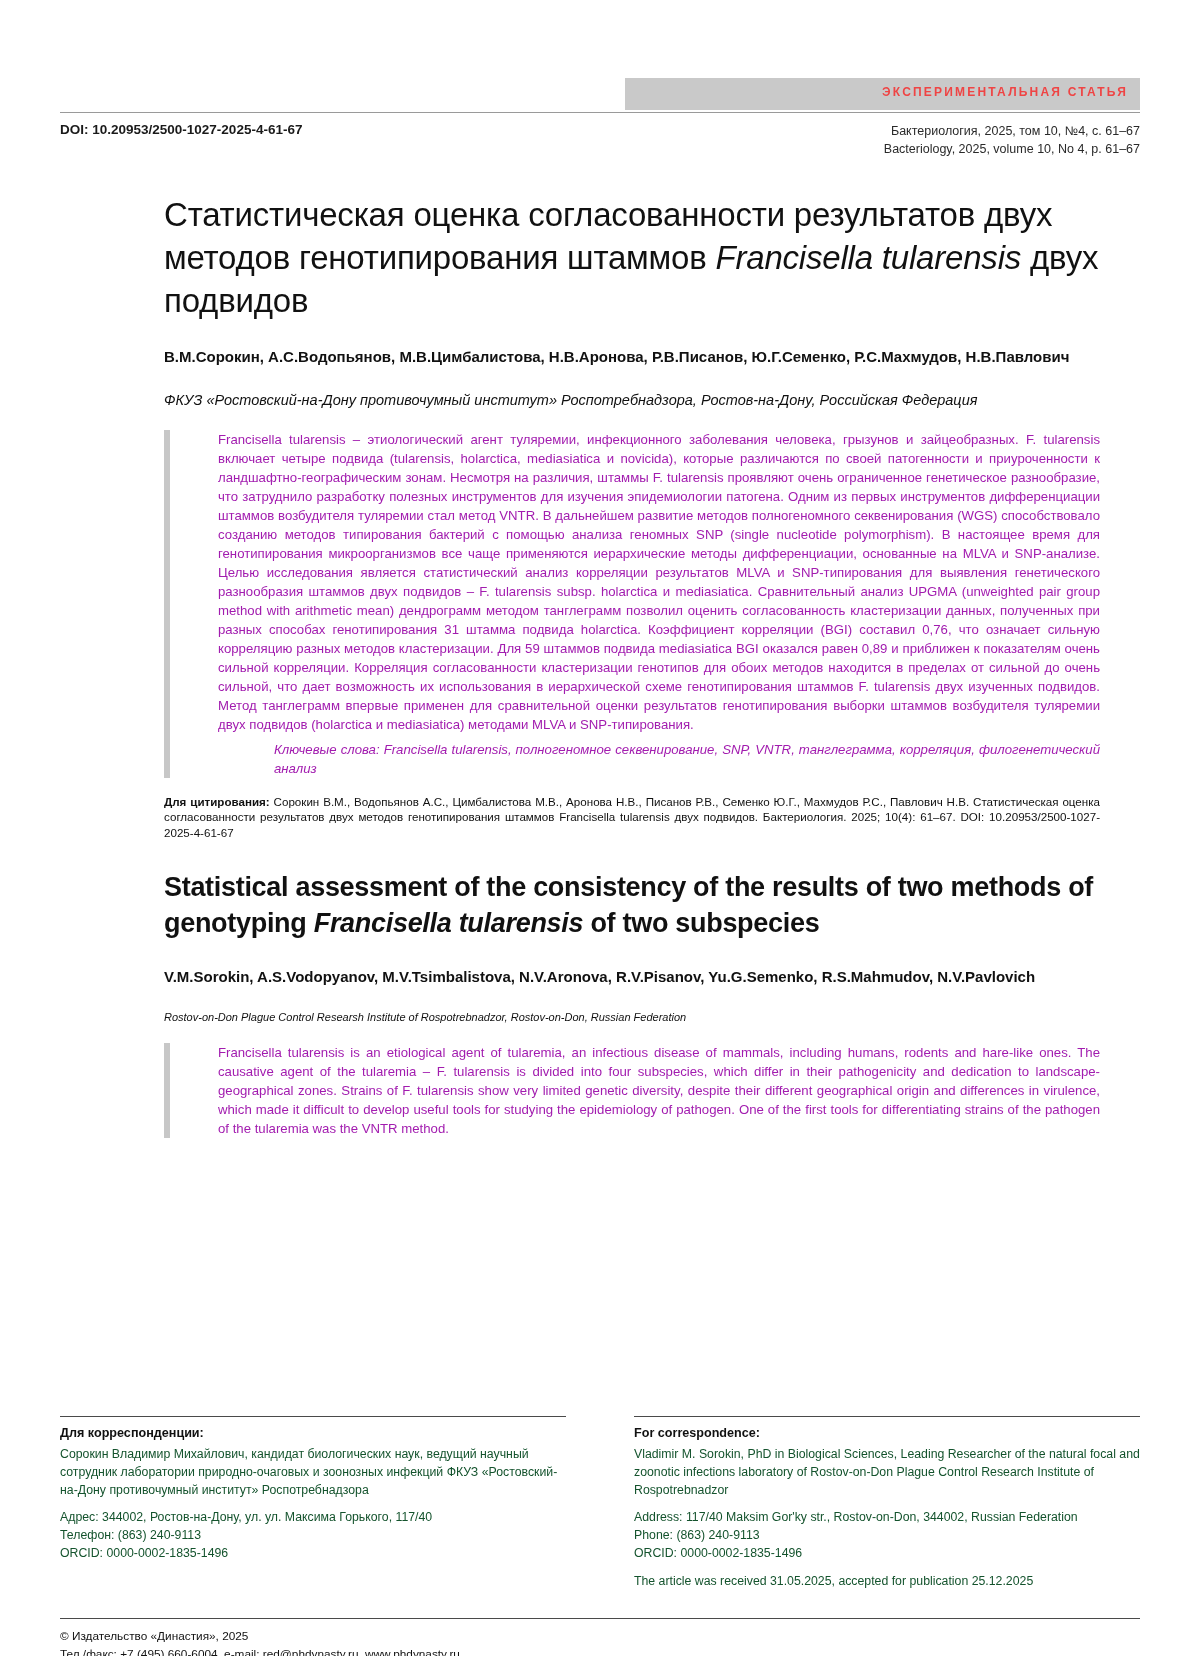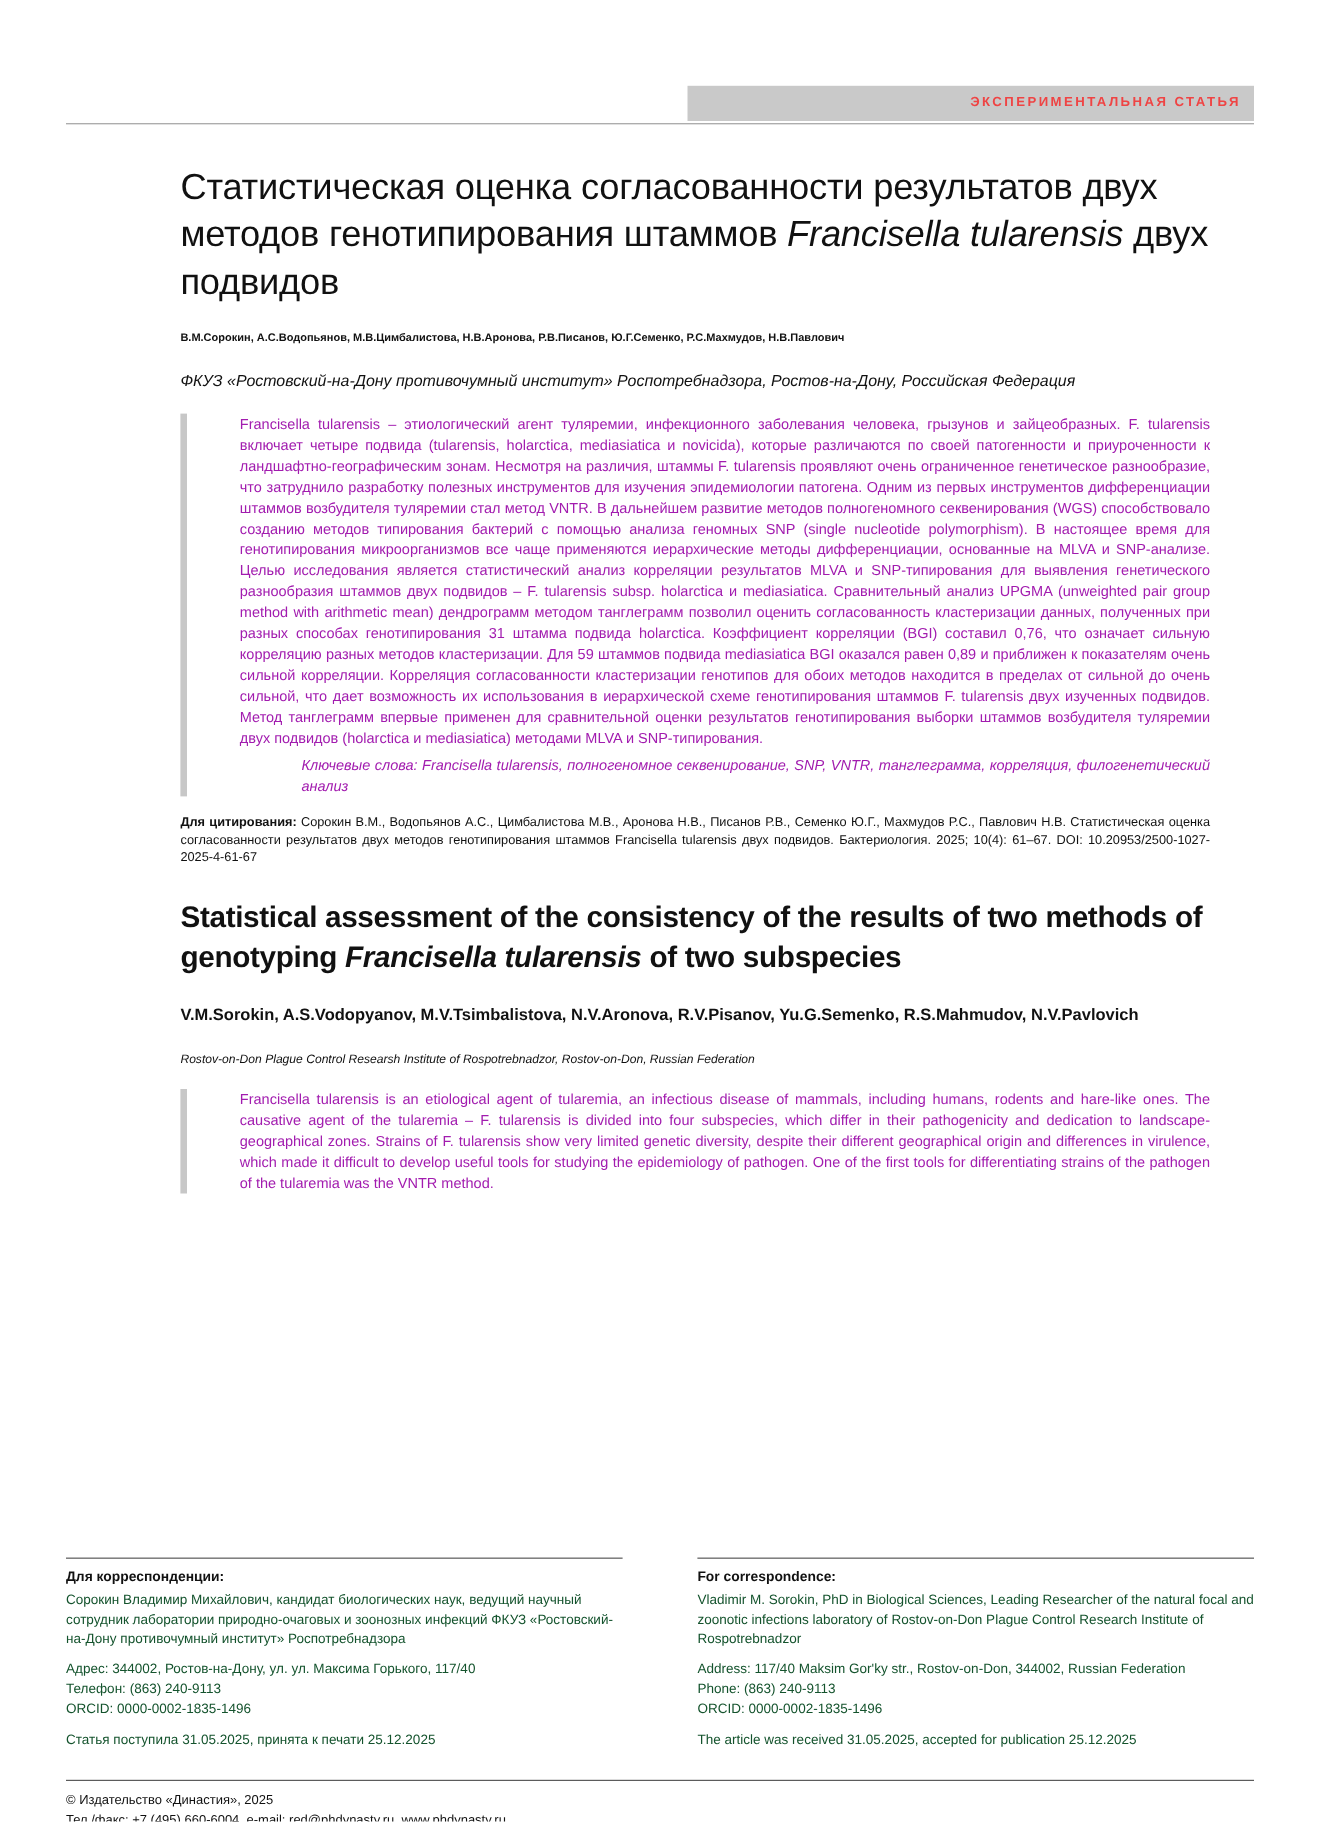--- a/index.html
+++ b/index.html
@@ -243,6 +243,13 @@
   </div>
   <div class="rule-top"></div>
 
+  <div class="doi-row">
+    <div class="doi">DOI: 10.20953/2500-1027-2025-4-61-67</div>
+    <div class="journal-lines">
+      <div>Бактериология, 2025, том 10, №4, с. 61–67</div>
+      <div>Bacteriology, 2025, volume 10, No 4, p. 61–67</div>
+    </div>
+  </div>
 
   <h1 class="title-ru"><span>Статистическая оценка согласованности результатов двух методов генотипирования штаммов </span><i>Francisella tularensis</i><span> двух подвидов</span></h1>
 

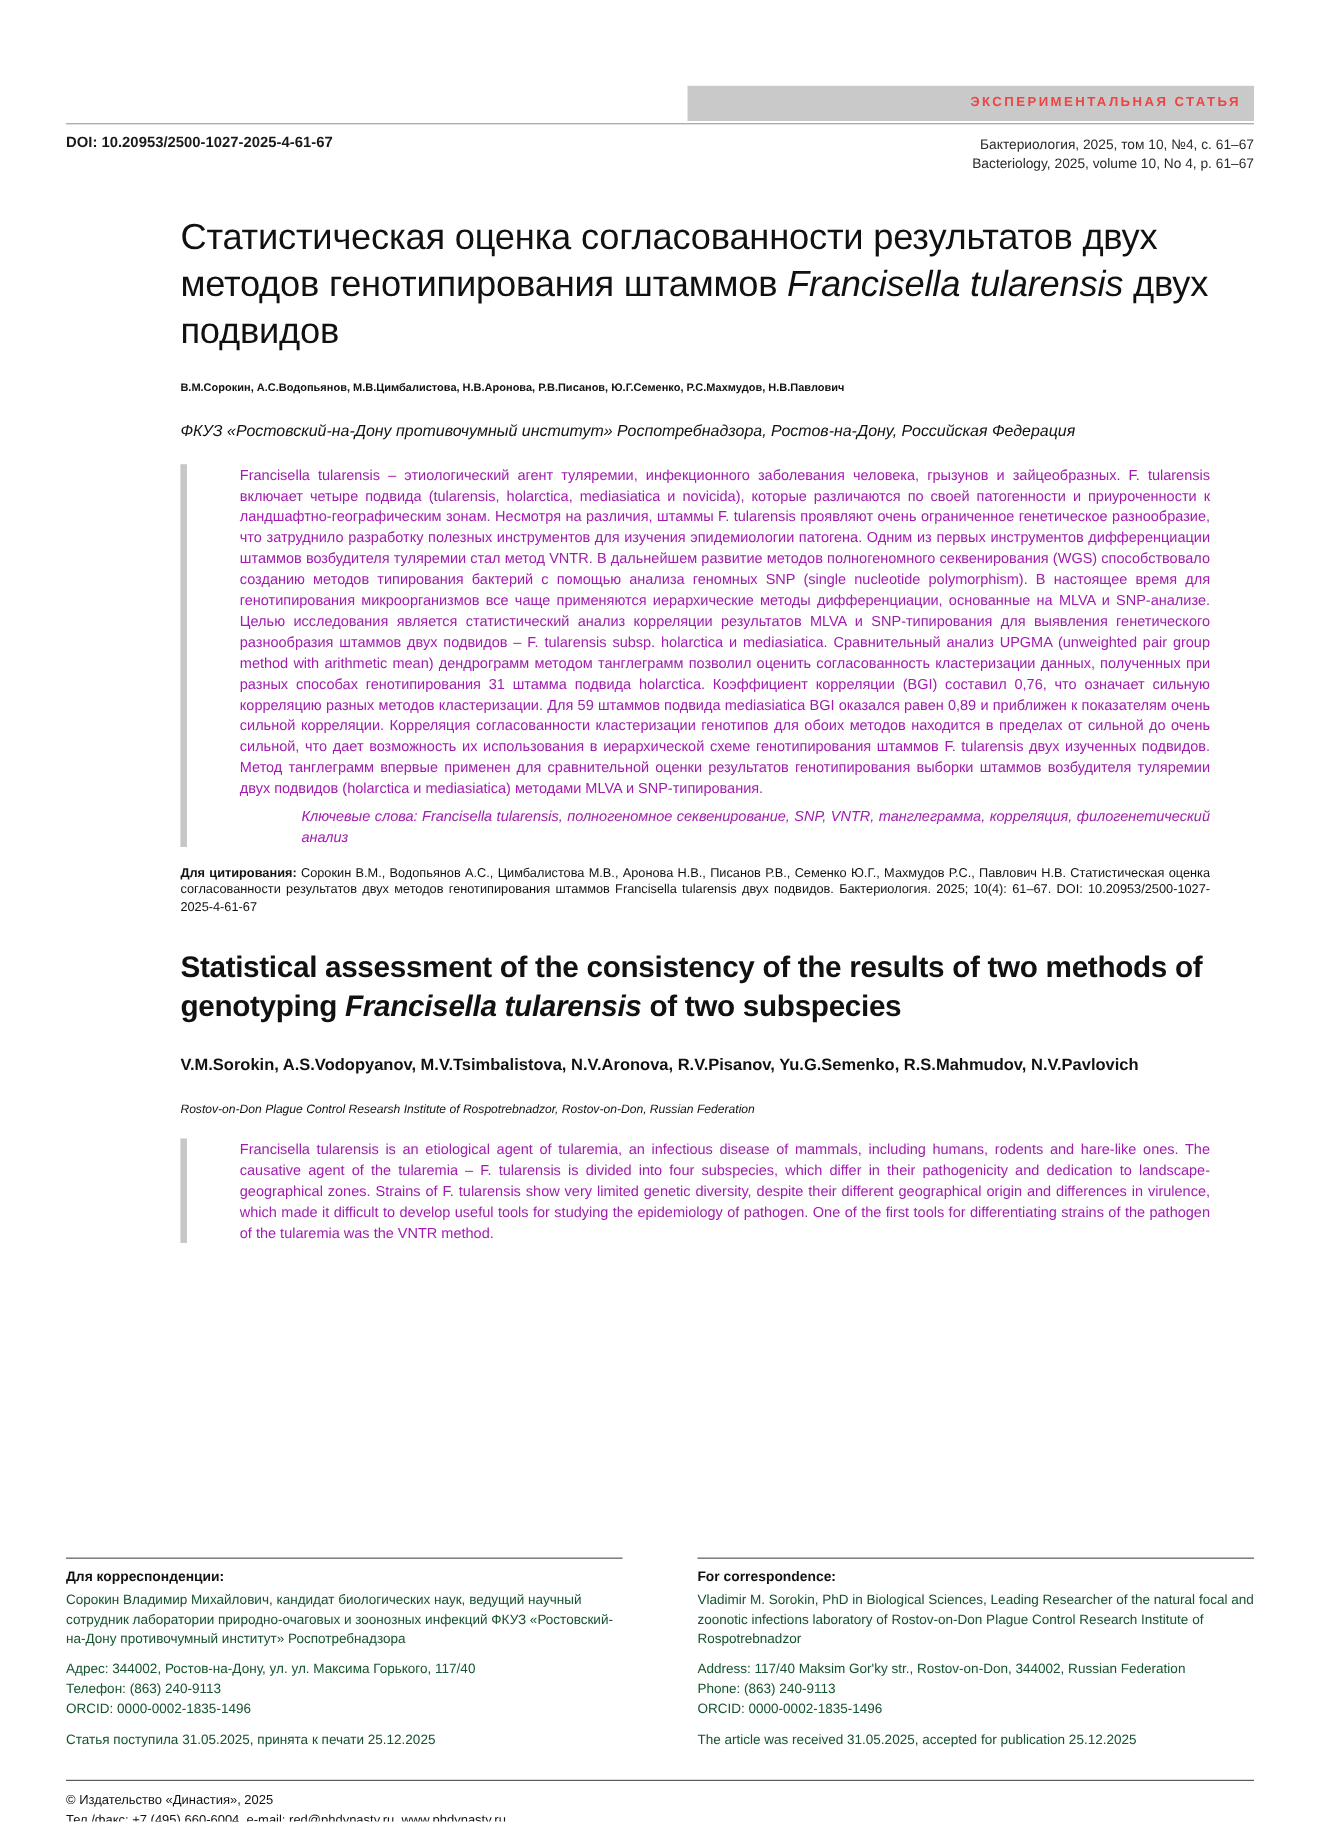--- a/index.html
+++ b/index.html
@@ -88,7 +88,7 @@
   .authors-ru {
     margin-top: 22px;
     padding-left: 104px;
-    font-size: 10px;
+    font-size: 15px;
     font-weight: bold;
     line-height: 1.6;
     color: #111;

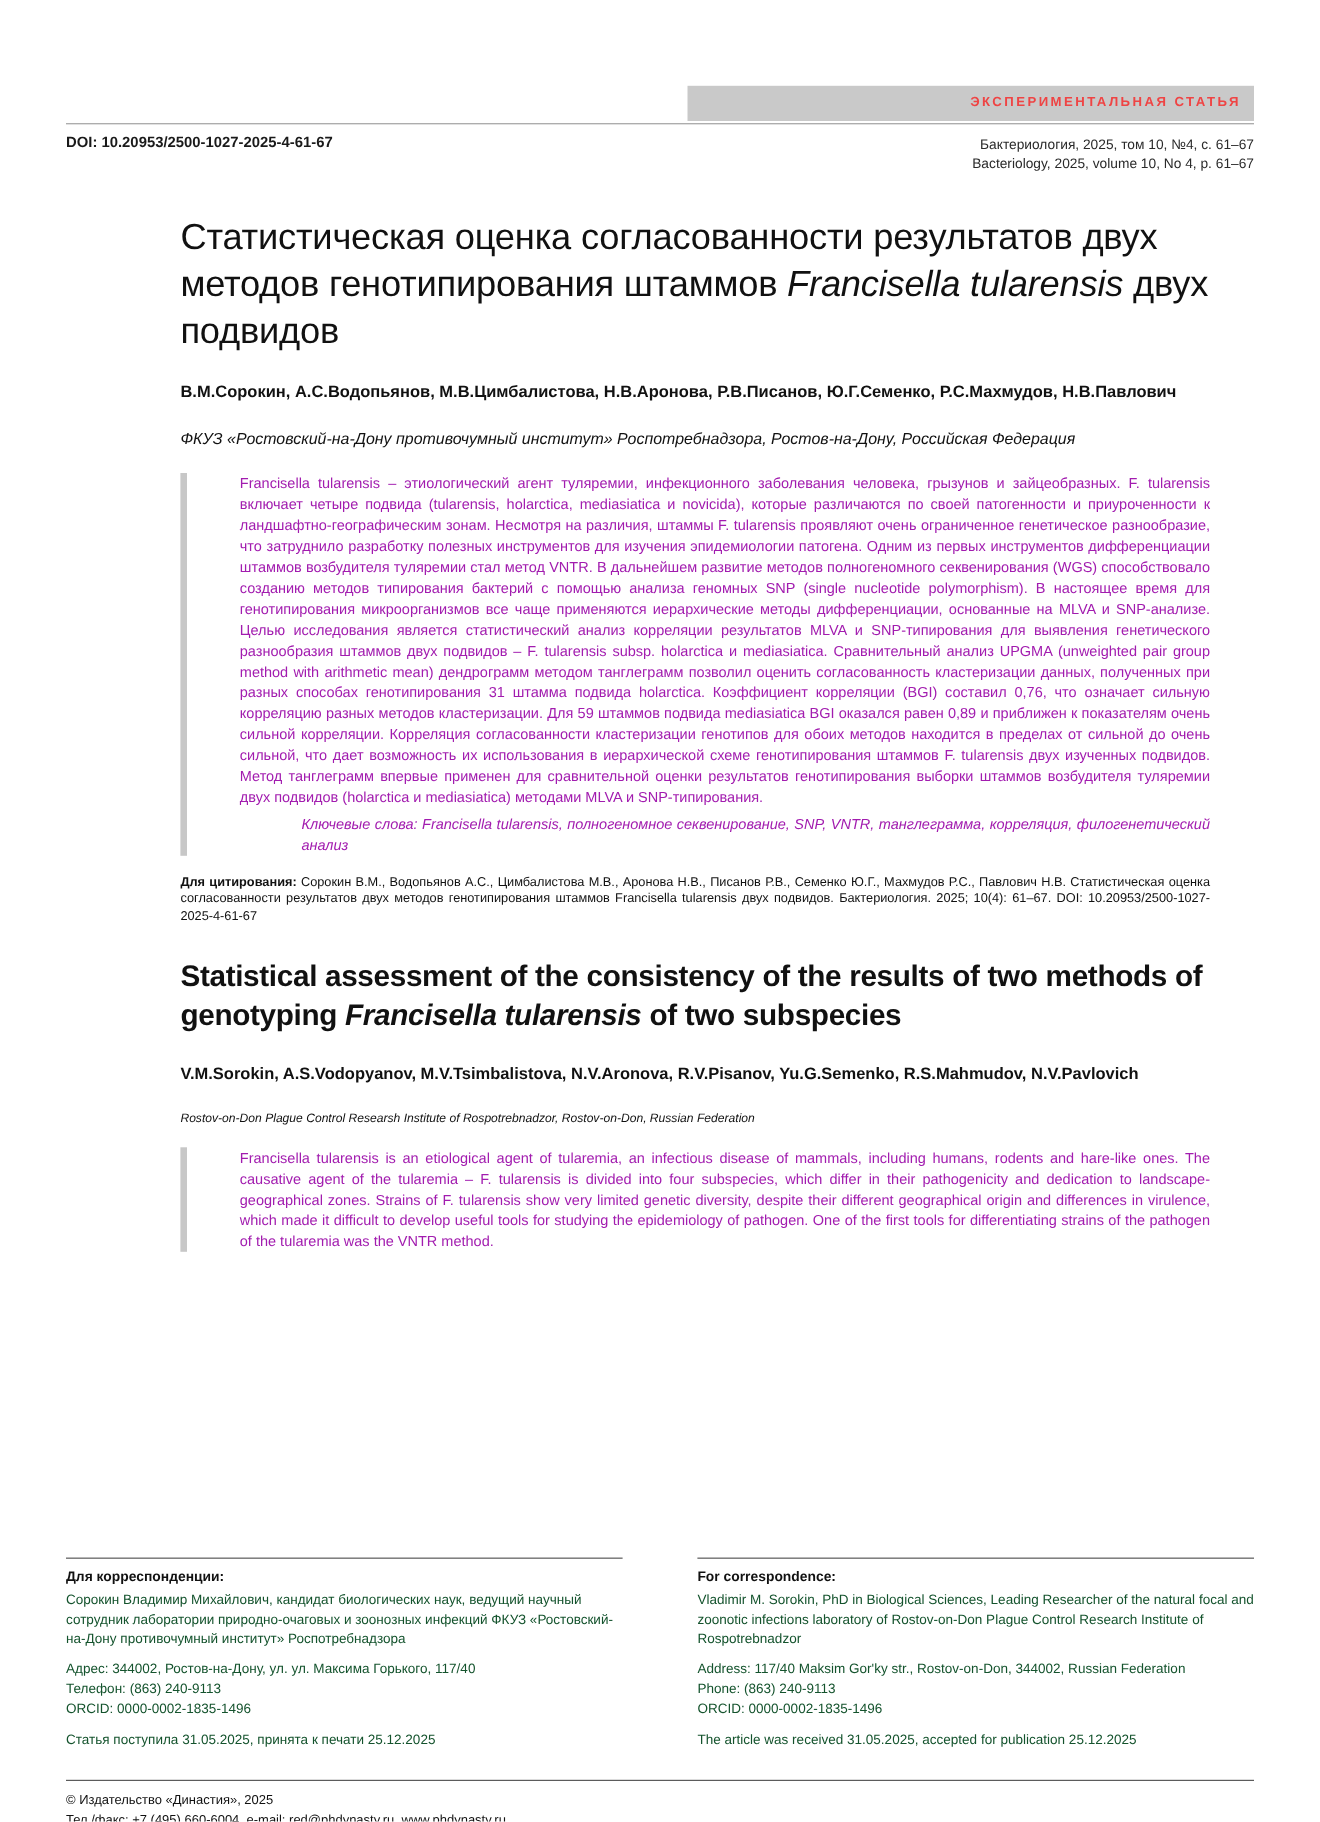--- a/index.html
+++ b/index.html
@@ -288,7 +288,6 @@
       <div class="corr-text">Телефон: (863) 240-9113</div>
       <div class="corr-text">ORCID: 0000-0002-1835-1496</div>
       <div class="corr-gap"></div>
-      <div class="corr-text">Статья поступила 31.05.2025, принята к печати 25.12.2025</div>
     </div>
     <div class="corr-col right">
       <div class="corr-line"></div>

